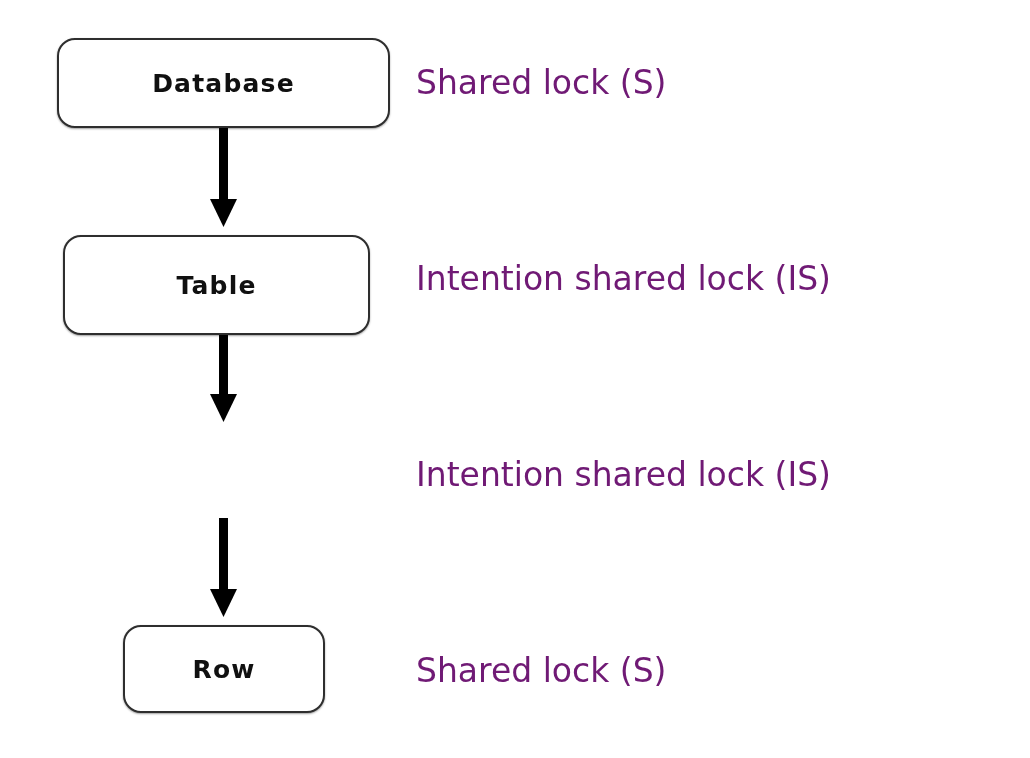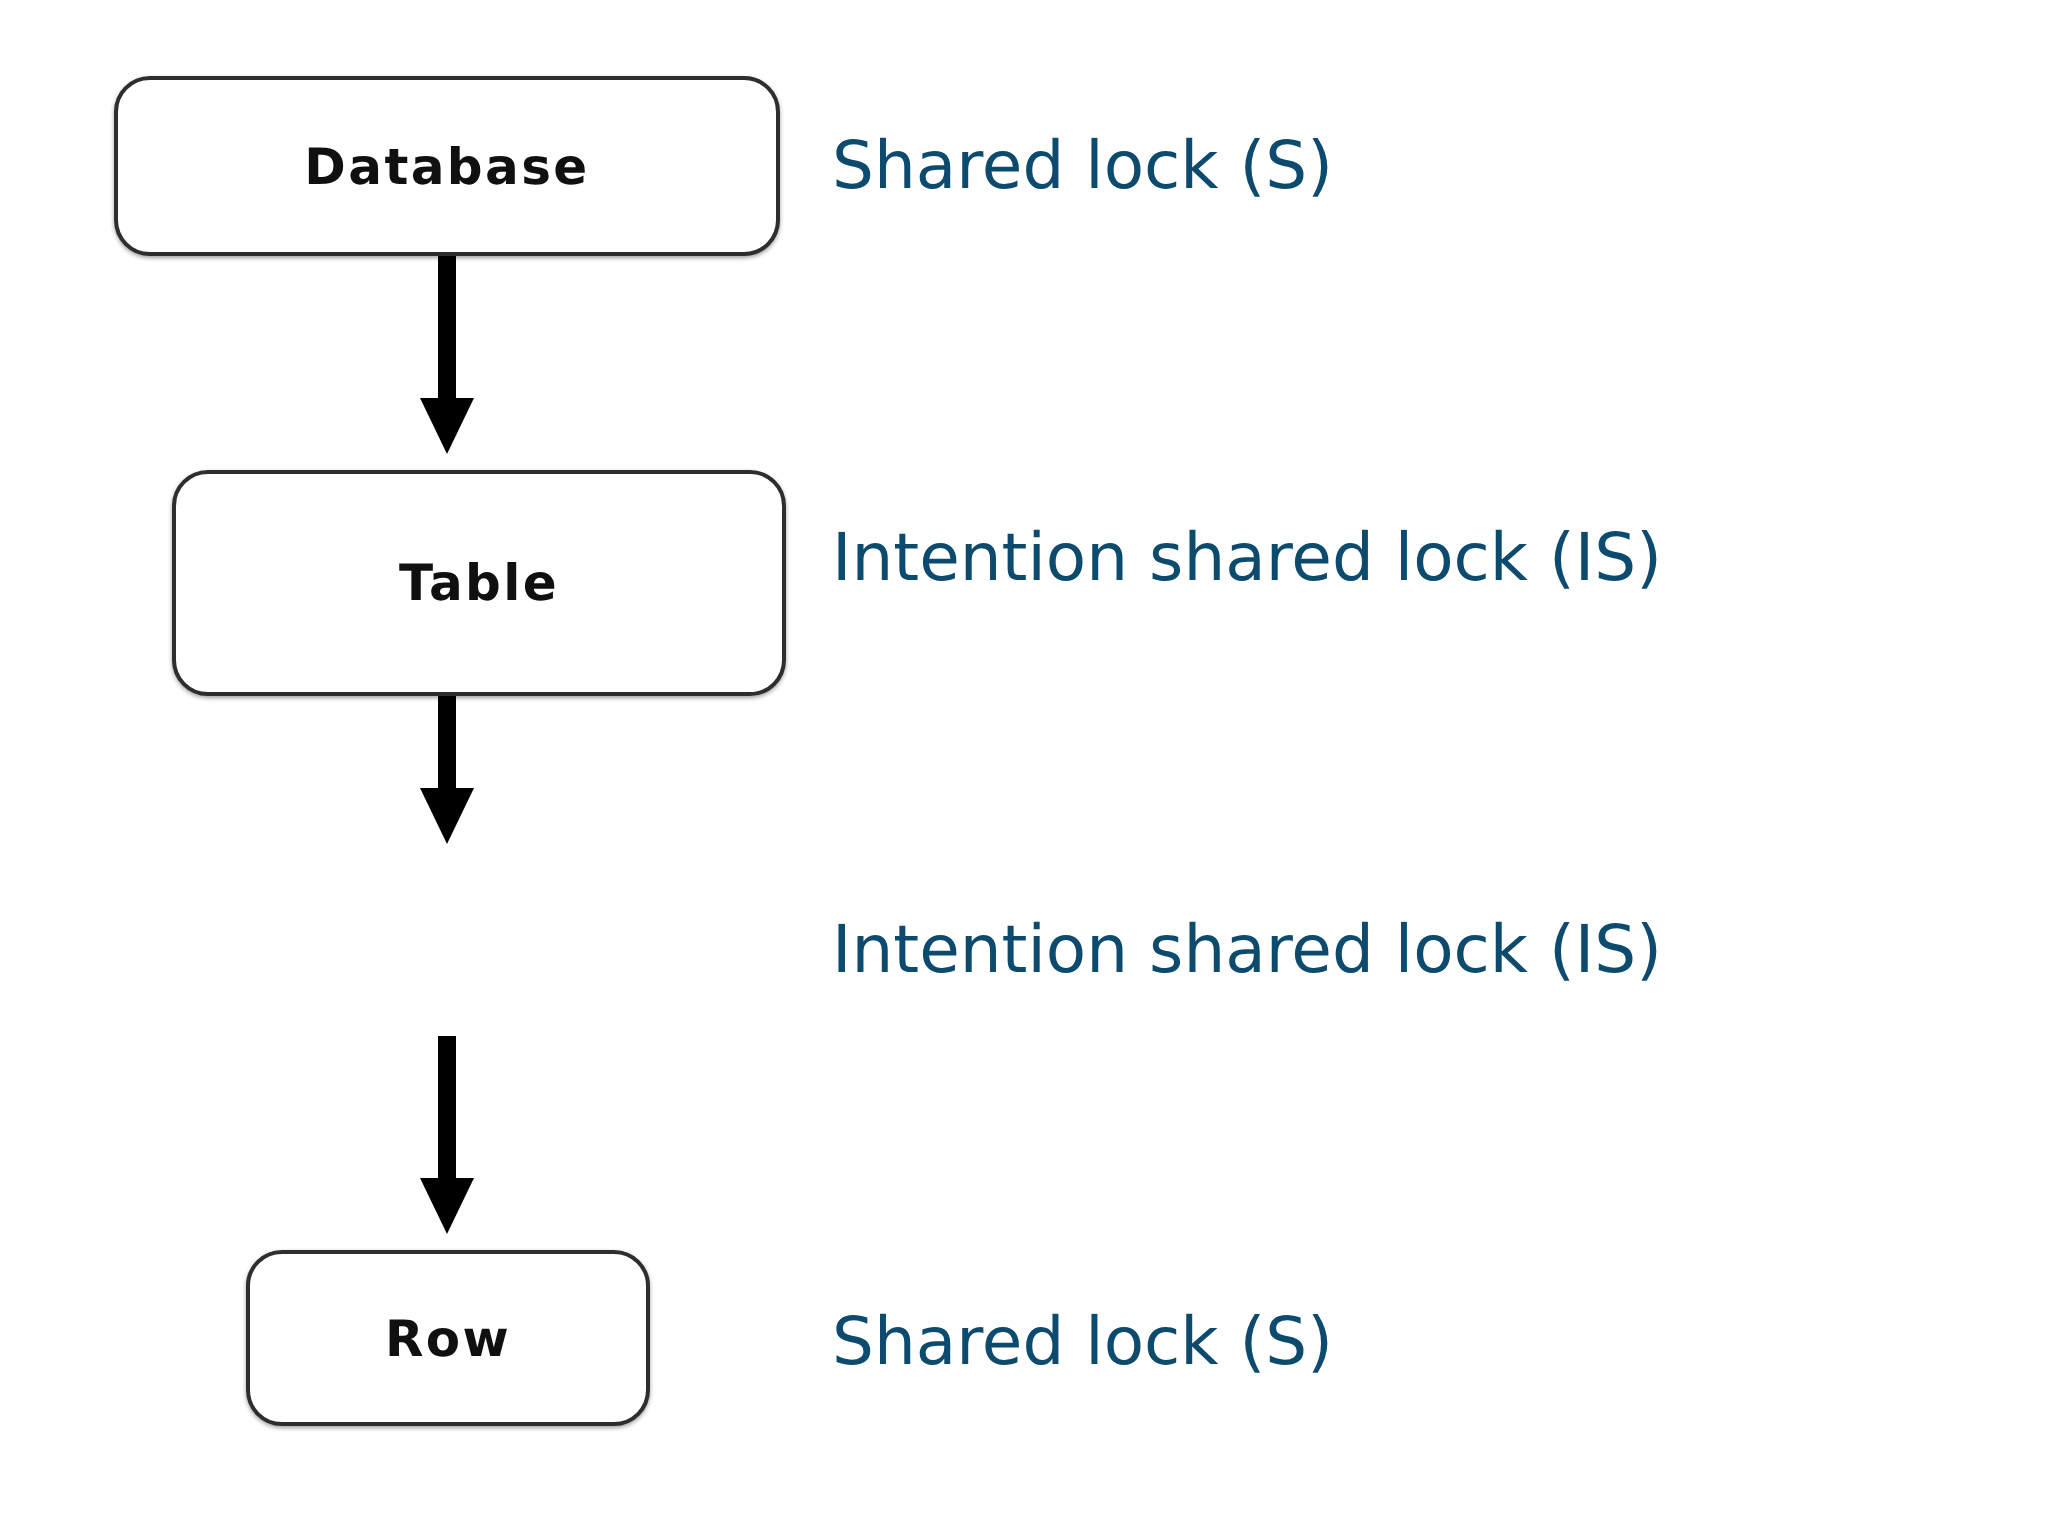--- a/index.html
+++ b/index.html
@@ -64,7 +64,7 @@
     font-family: "DejaVu Sans", sans-serif;
     font-weight: normal;
     font-size: 33px;
-    color: #0c4a6e;
+    color: #701a75;
     line-height: 1;
     white-space: nowrap;
     user-select: none;

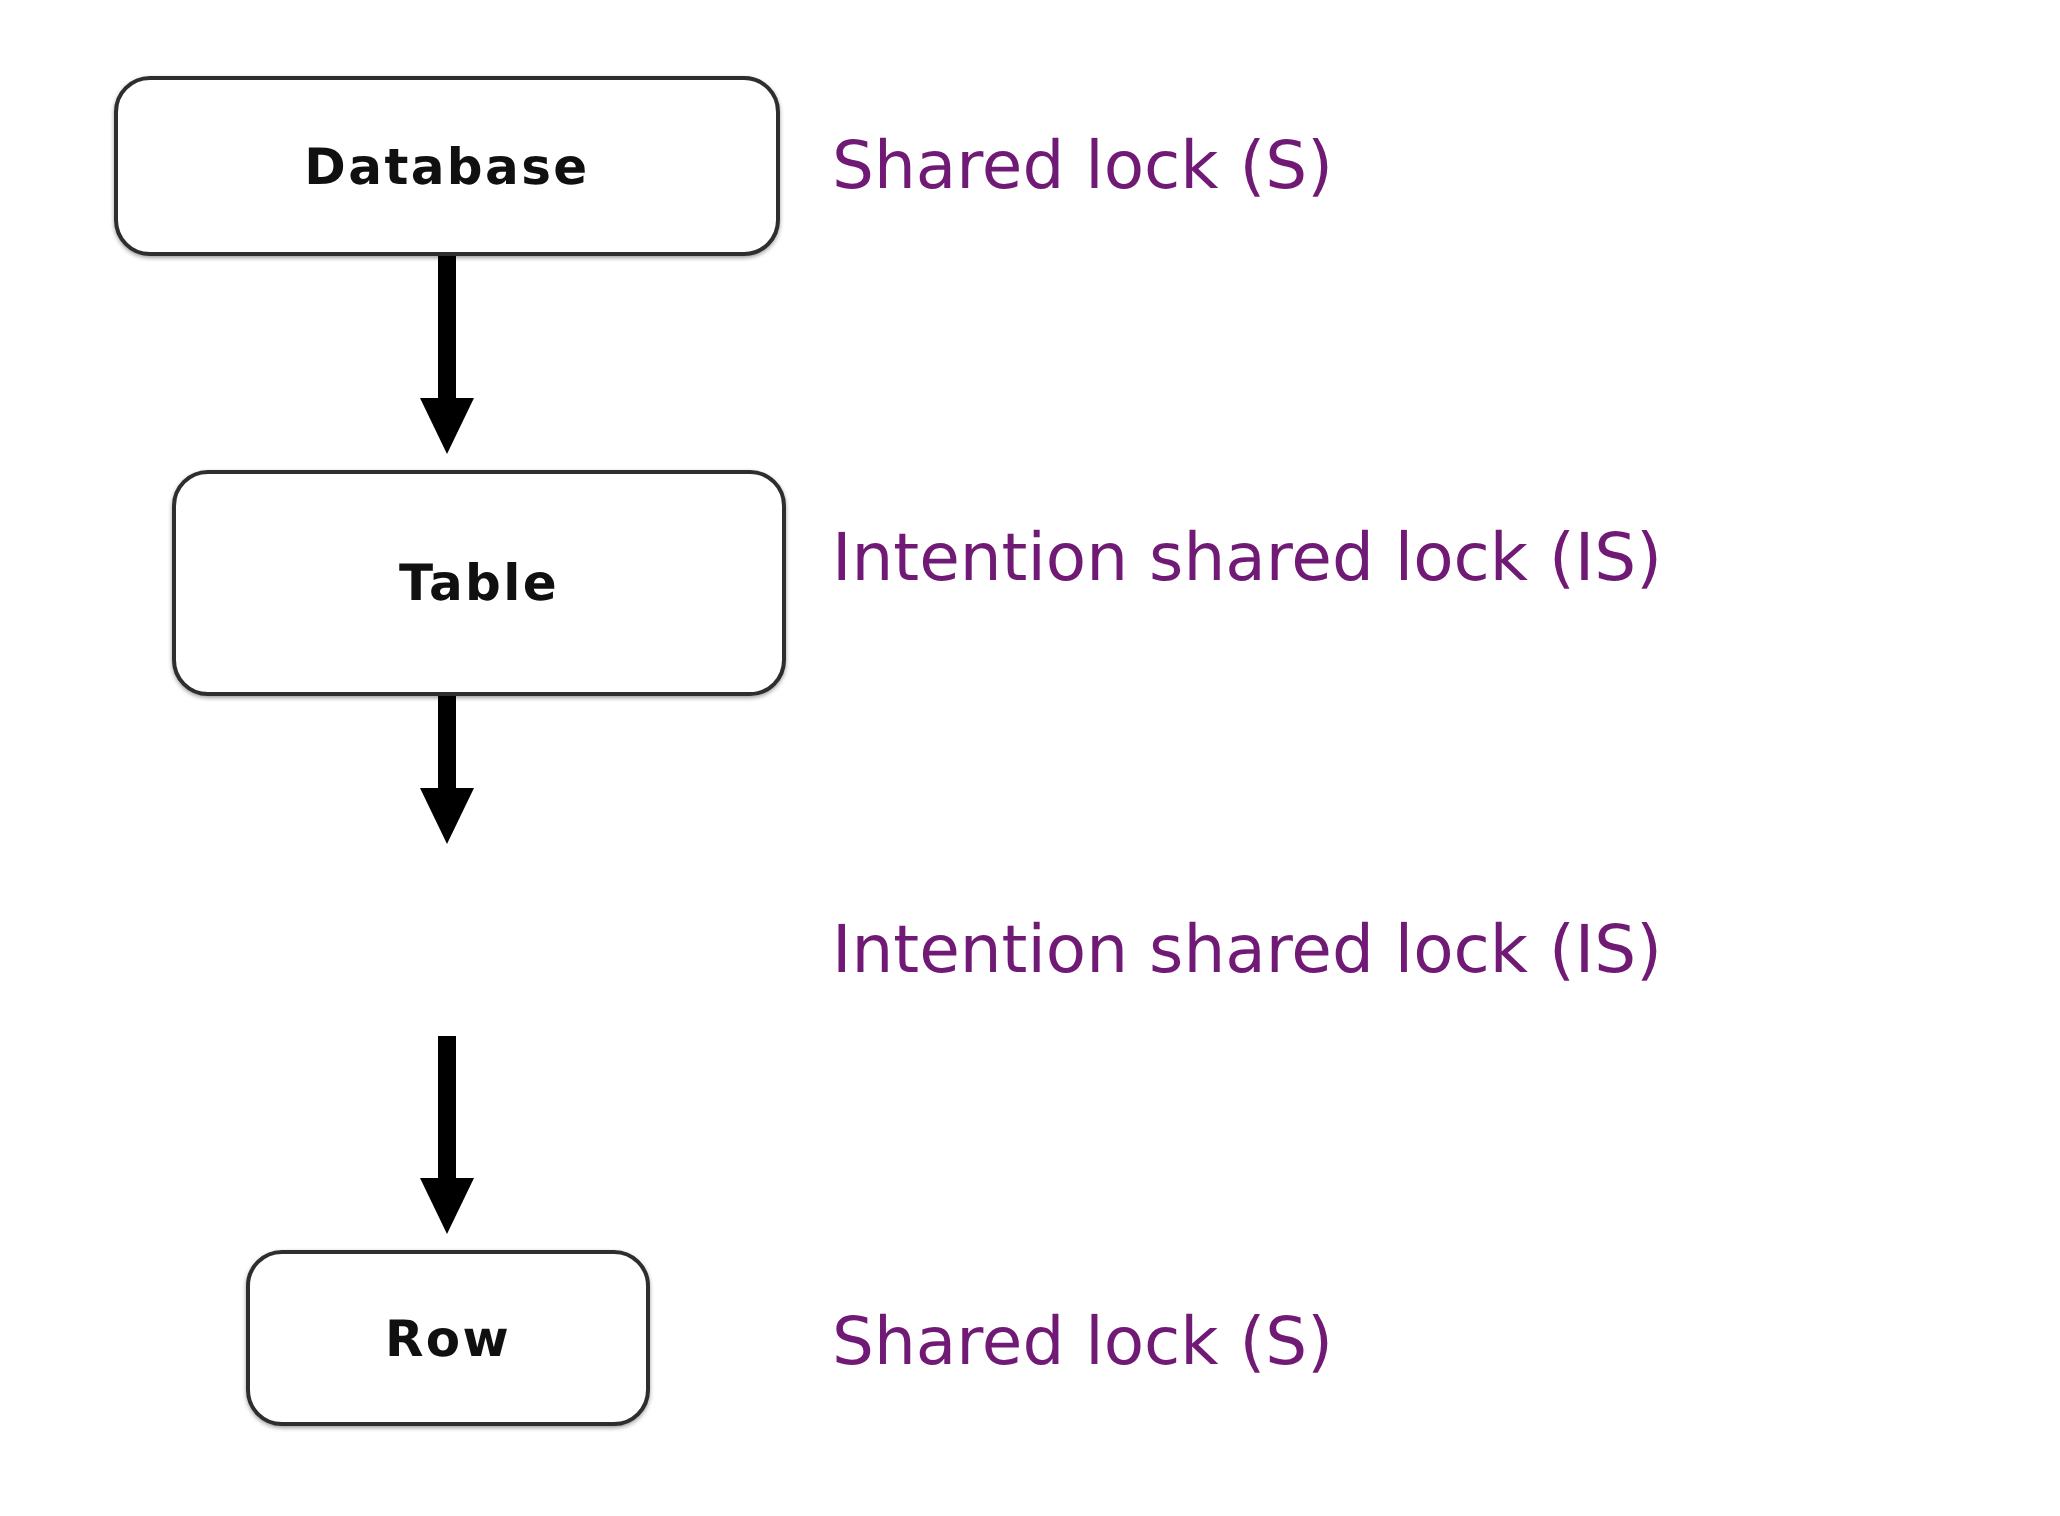--- a/index.html
+++ b/index.html
@@ -44,7 +44,7 @@
   }
 
   #box-database { left: 57px;  top: 38px;  width: 333px; height: 90px; }
-  #box-table    { left: 86px;  top: 235px; width: 307px; height: 113px; }
+  #box-table    { left: 63px;  top: 235px; width: 307px; height: 100px; }
   #box-page     { left: 89px;  top: 430px; width: 269px; height: 88px; }
   #box-row      { left: 123px; top: 625px; width: 202px; height: 88px; }
 

